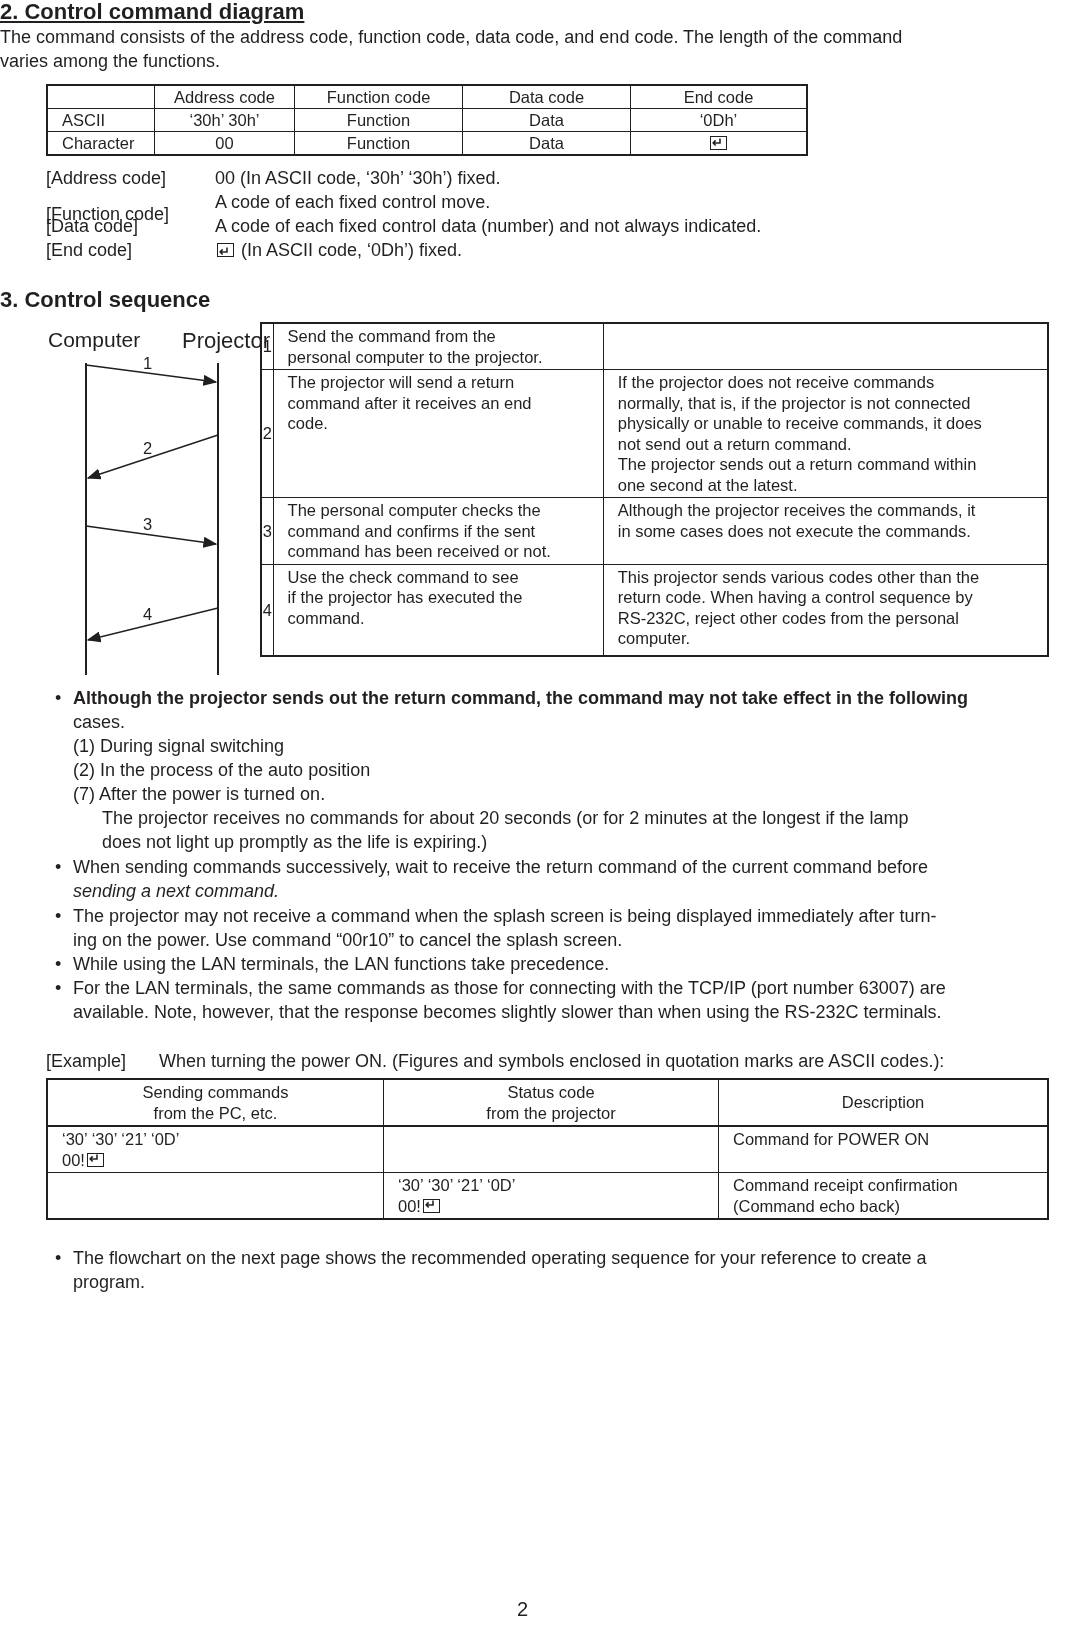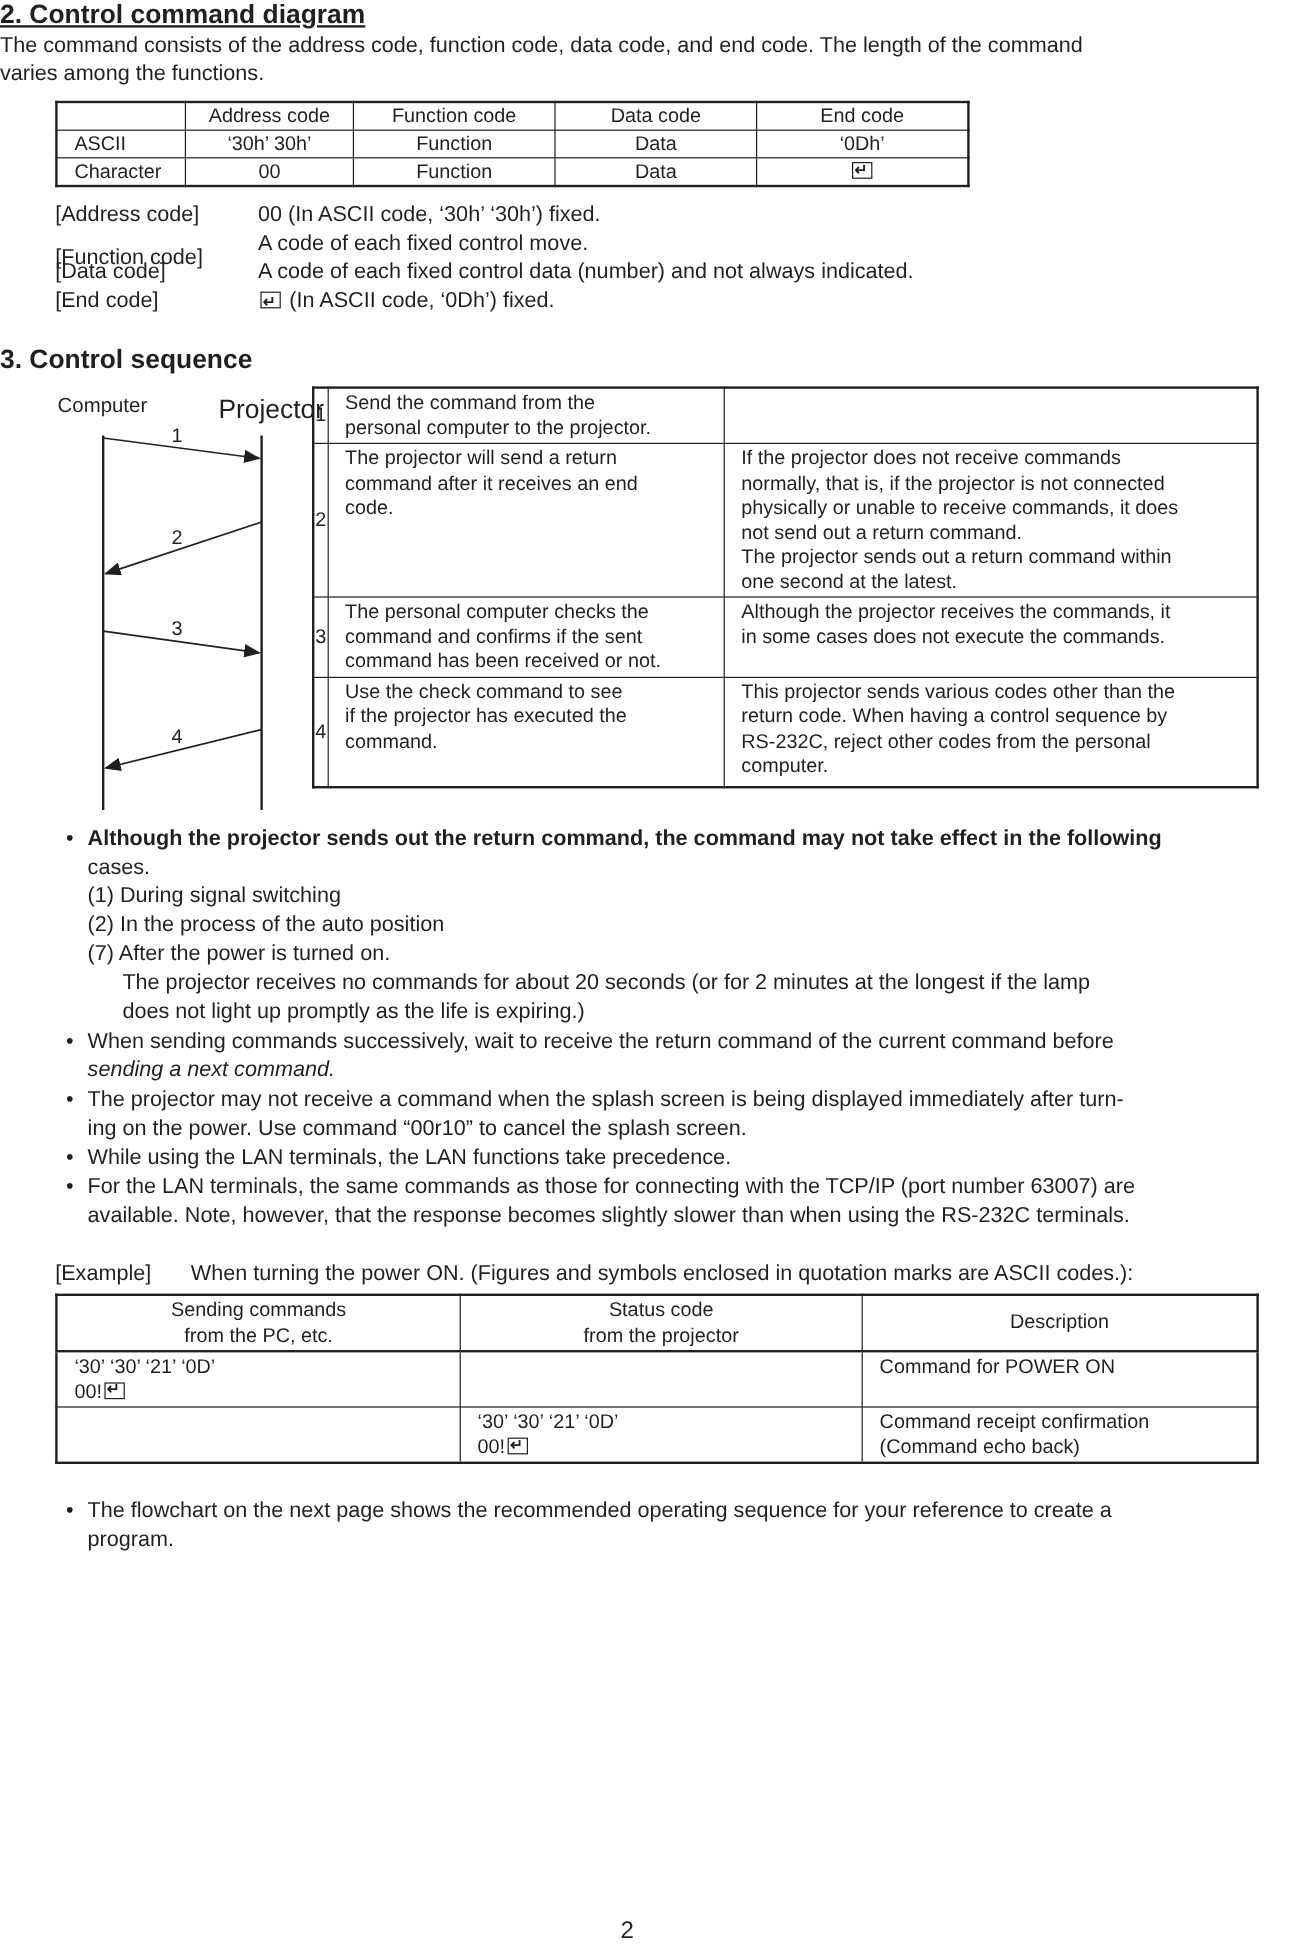--- a/index.html
+++ b/index.html
@@ -77,7 +77,7 @@
 
 <h2 class="abs" style="left:0; top:288px;">3. Control sequence</h2>
 
-<div class="abs" style="left:48px; top:328px; font-size:17px;">Computer</div>
+<div class="abs" style="left:48px; top:328px; font-size:21px;">Computer</div>
 <div class="abs" style="left:182px; top:328px; font-size:22px;text-align:center;">Projector</div>
 
 <svg class="abs" style="left:40px; top:325px;" width="240" height="350">

